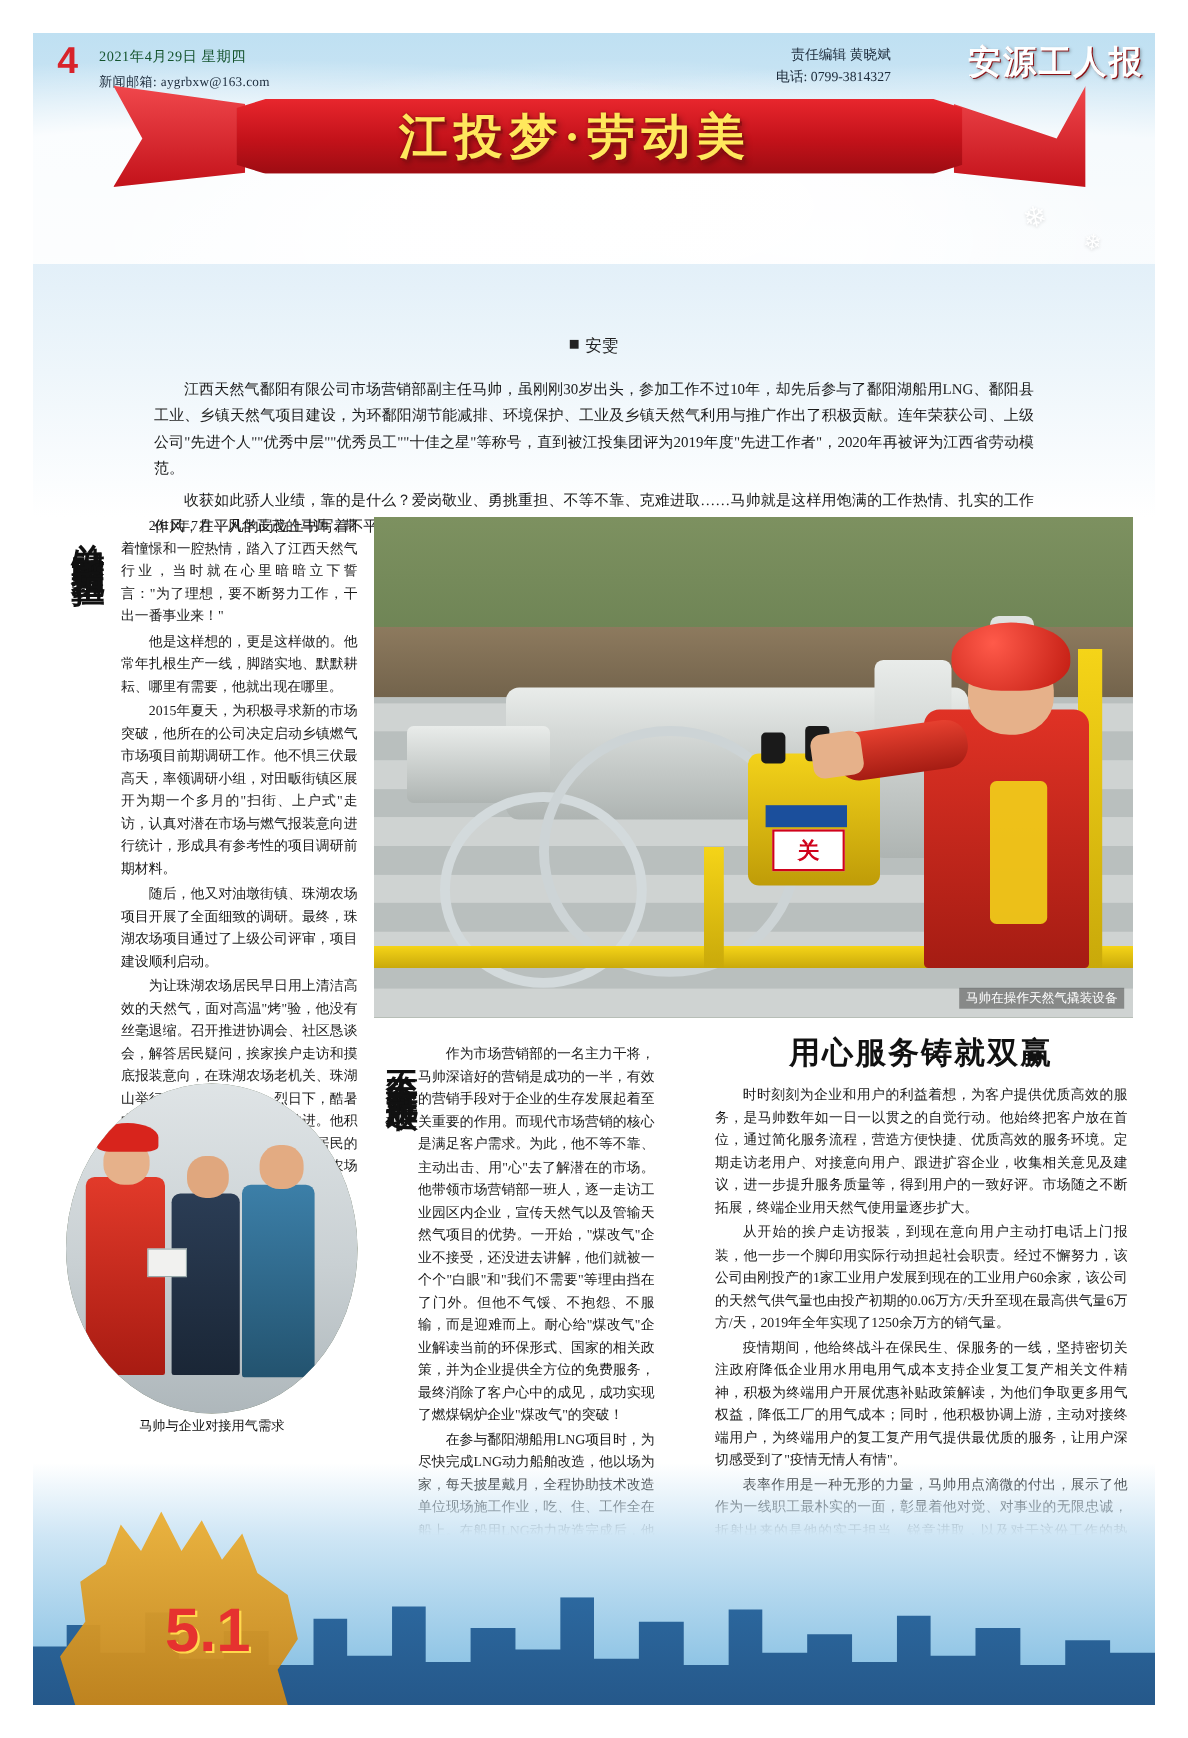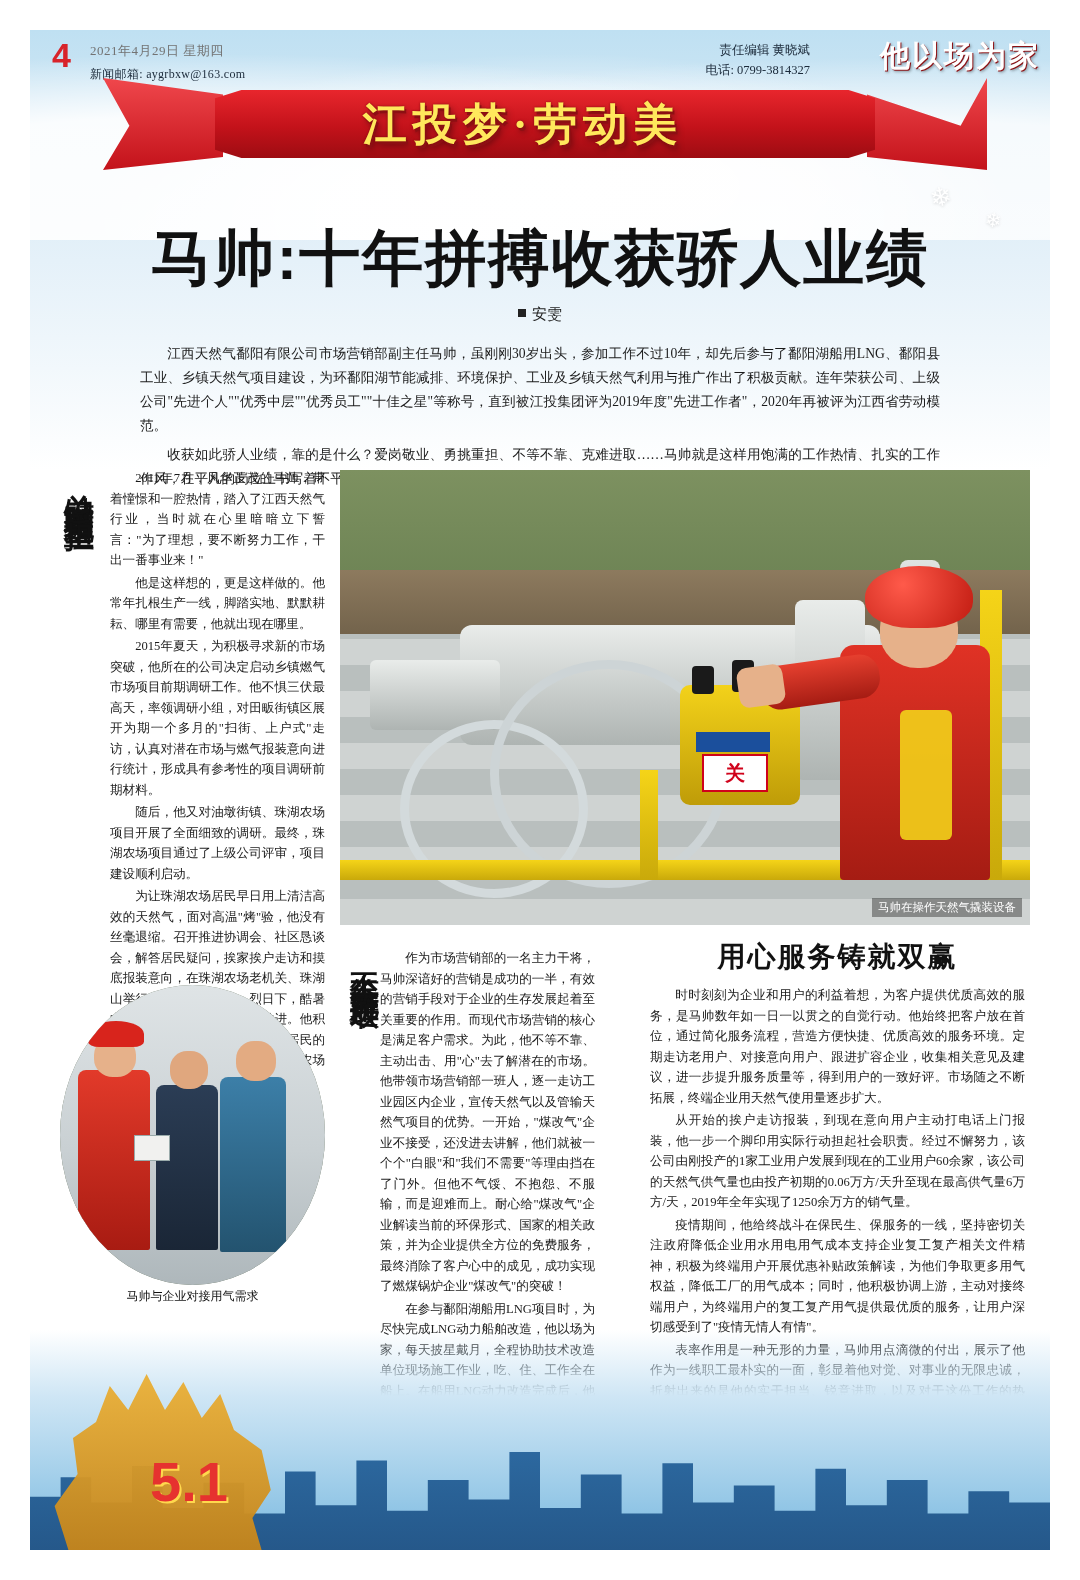--- a/index.html
+++ b/index.html
@@ -37,7 +37,7 @@
   }
   .dateline{
     position:absolute;left:60px;top:8px;
-    font-size:13px;color:#737373;letter-spacing:.5px;
+    font-size:13px;color:#14532d;letter-spacing:.5px;
   }
   .mailline{
     position:absolute;left:60px;top:32px;

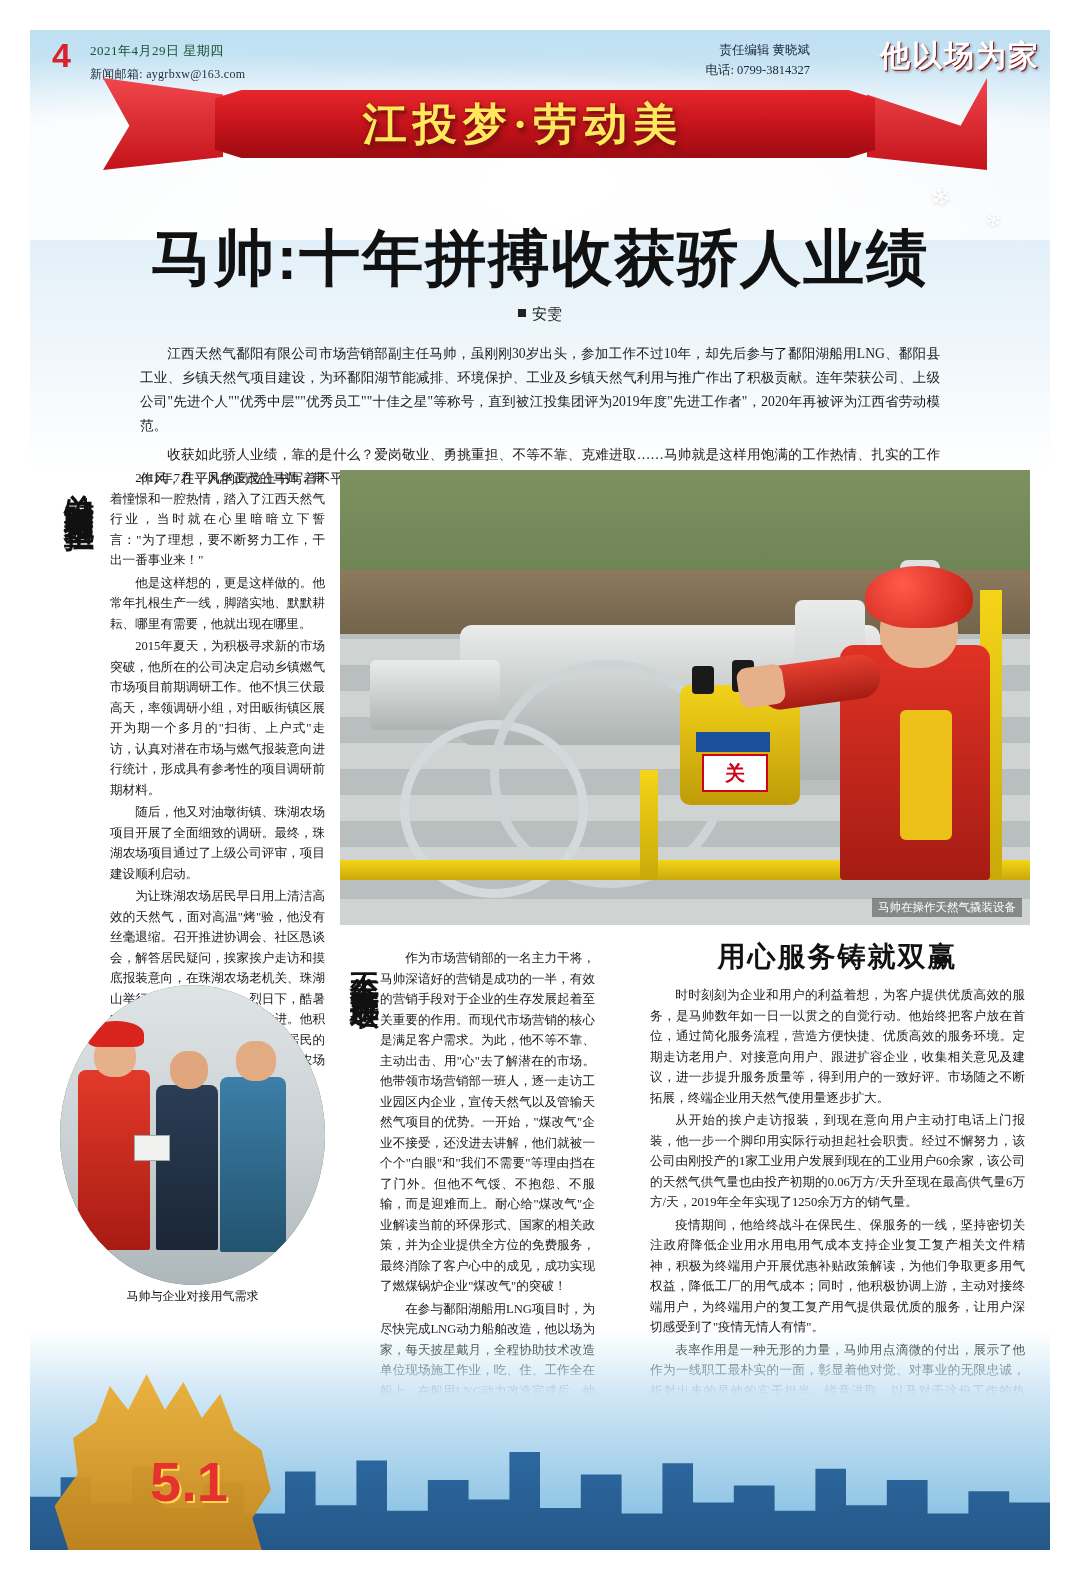--- a/index.html
+++ b/index.html
@@ -209,7 +209,7 @@
       <div>电话: 0799-3814327</div>
     </div>
     <div class="nameplate">
-      <div class="np-text">他以场为家</div>
+      <div class="np-text">安源工人报</div>
     </div>
   </div>
 

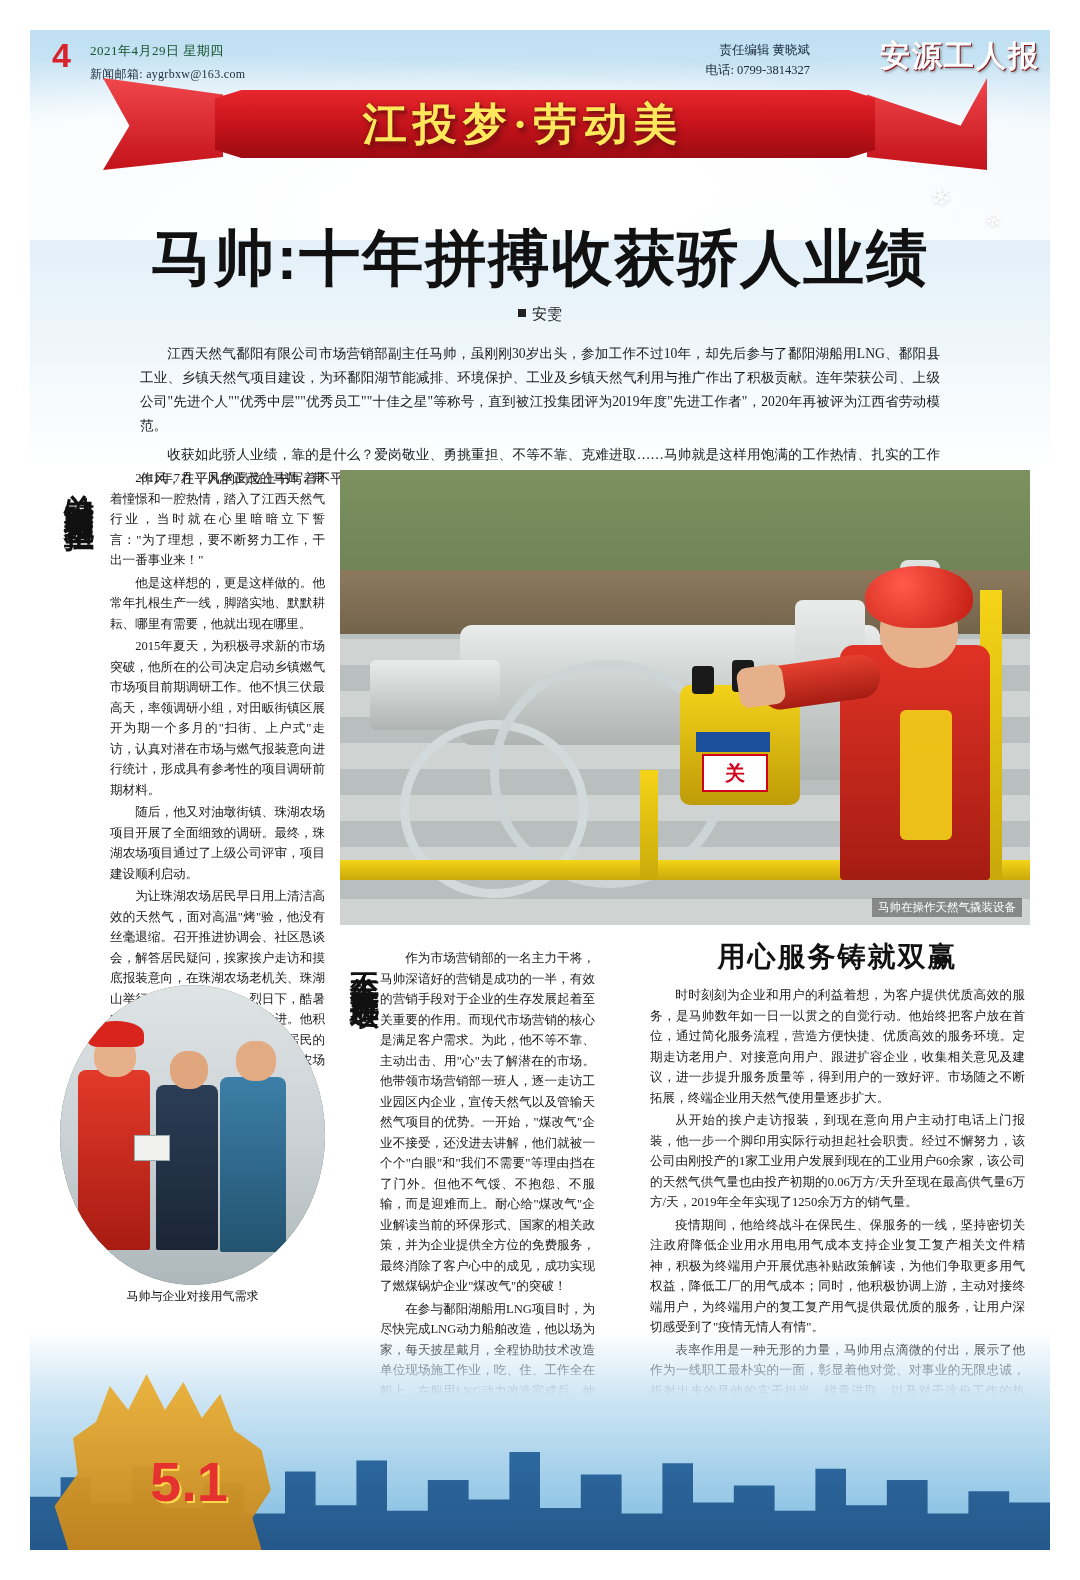--- a/index.html
+++ b/index.html
@@ -222,7 +222,6 @@
   <div class="dove" style="left:930px;top:182px;transform:rotate(-12deg);">❄</div>
   <div class="dove" style="left:985px;top:208px;font-size:20px;transform:rotate(8deg);">❄</div>
 
-  <div class="headline">马帅:十年拼搏收获骄人业绩</div>
   <div class="byline">
     <span class="sq"></span><span>安雯</span>
   </div>

